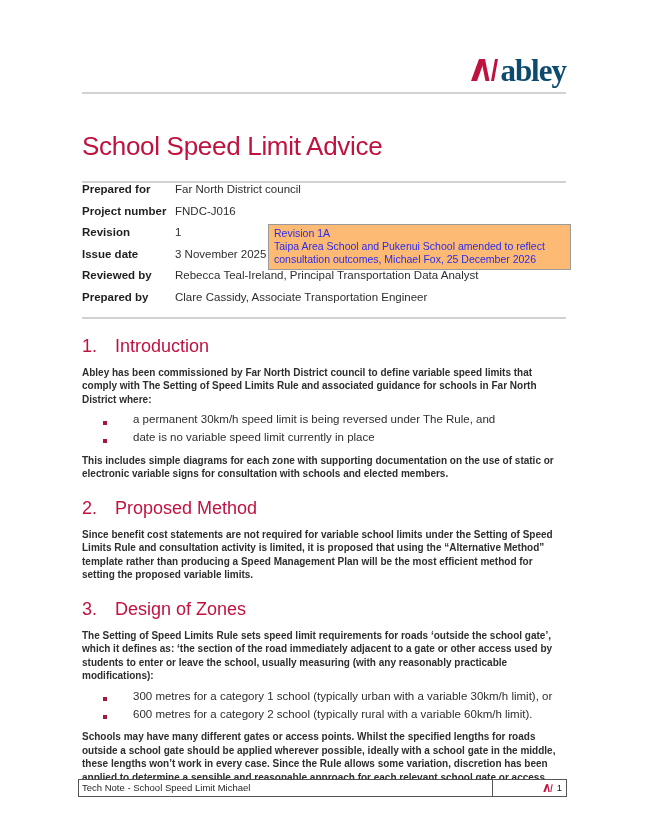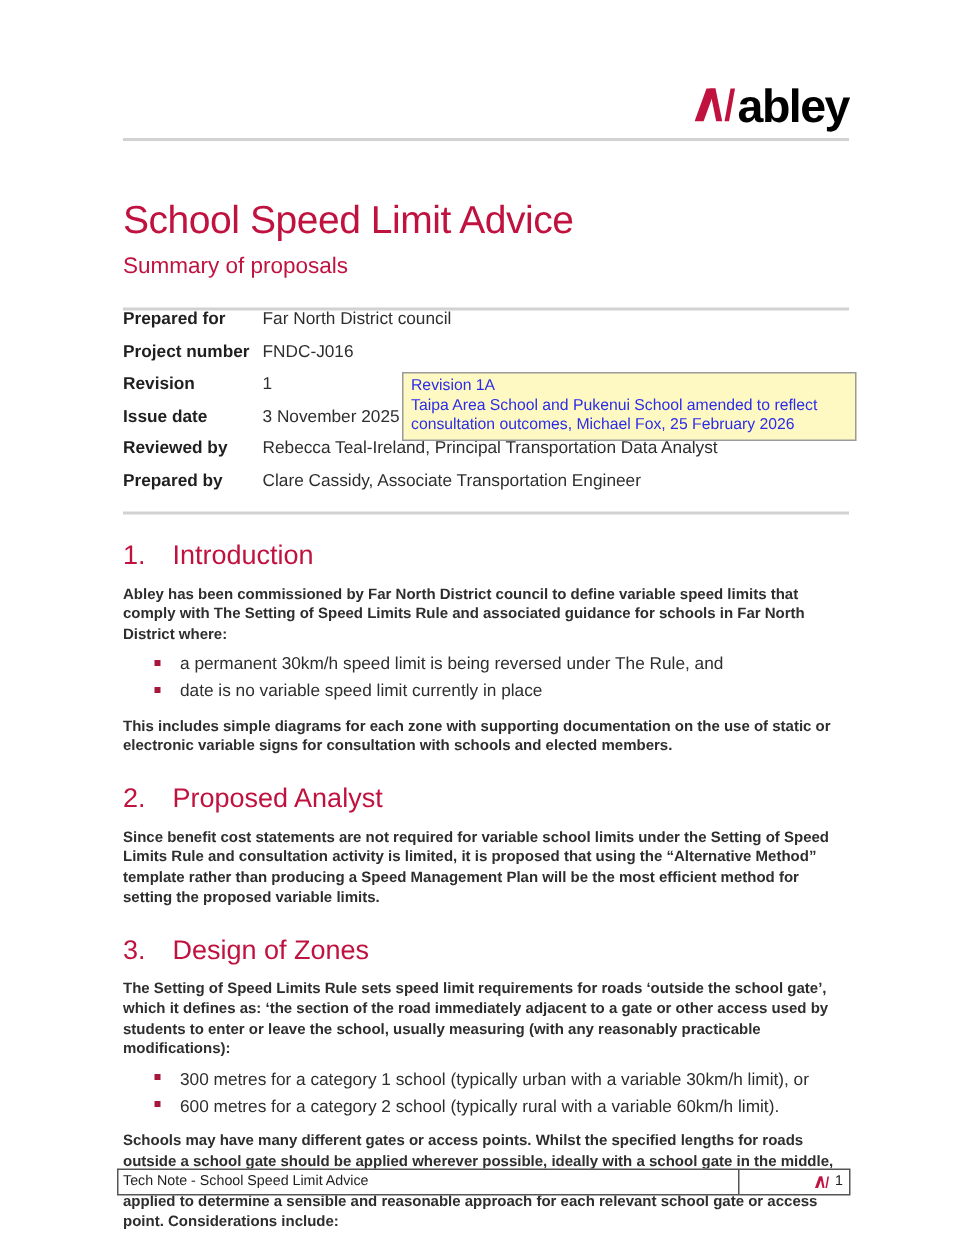--- a/index.html
+++ b/index.html
@@ -18,7 +18,7 @@
   .logo-row { margin-top:46px; display:flex; justify-content:flex-end; align-items:flex-end; height:38px; }
   .logo { display:flex; align-items:flex-end; gap:2px; }
   .logo-mark { width:27px; height:23px; margin-bottom:3px; }
-  .logo-text { font-size:31px; font-weight:bold; color:#000000; letter-spacing:-1px; line-height:0.85; }
+  .logo-text { font-size:31px; font-weight:bold; color:#0c4a6e; letter-spacing:-1px; line-height:0.85;font-family:Liberation Serif, serif; }
 
   .rule { height:2px; background:#d2d2d2; border:none; }
   .rule-1 { margin-top:8px; }

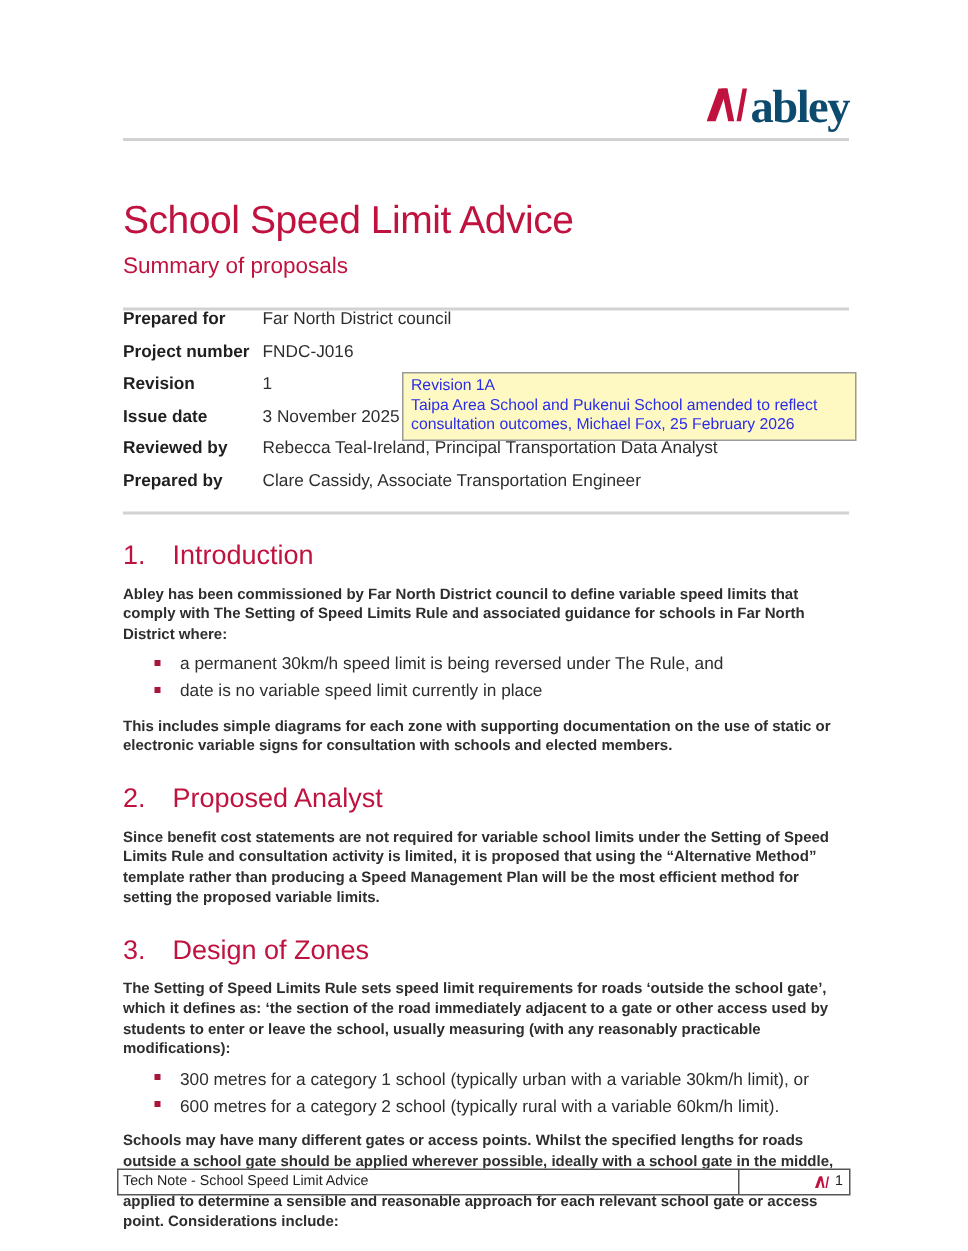--- a/index.html
+++ b/index.html
@@ -78,7 +78,6 @@
     <div class="rule rule-1"></div>
 
     <div class="doc-title">School Speed Limit Advice</div>
-    <div class="doc-subtitle">Summary of proposals</div>
     <div class="rule rule-2"></div>
 
     <div class="meta">

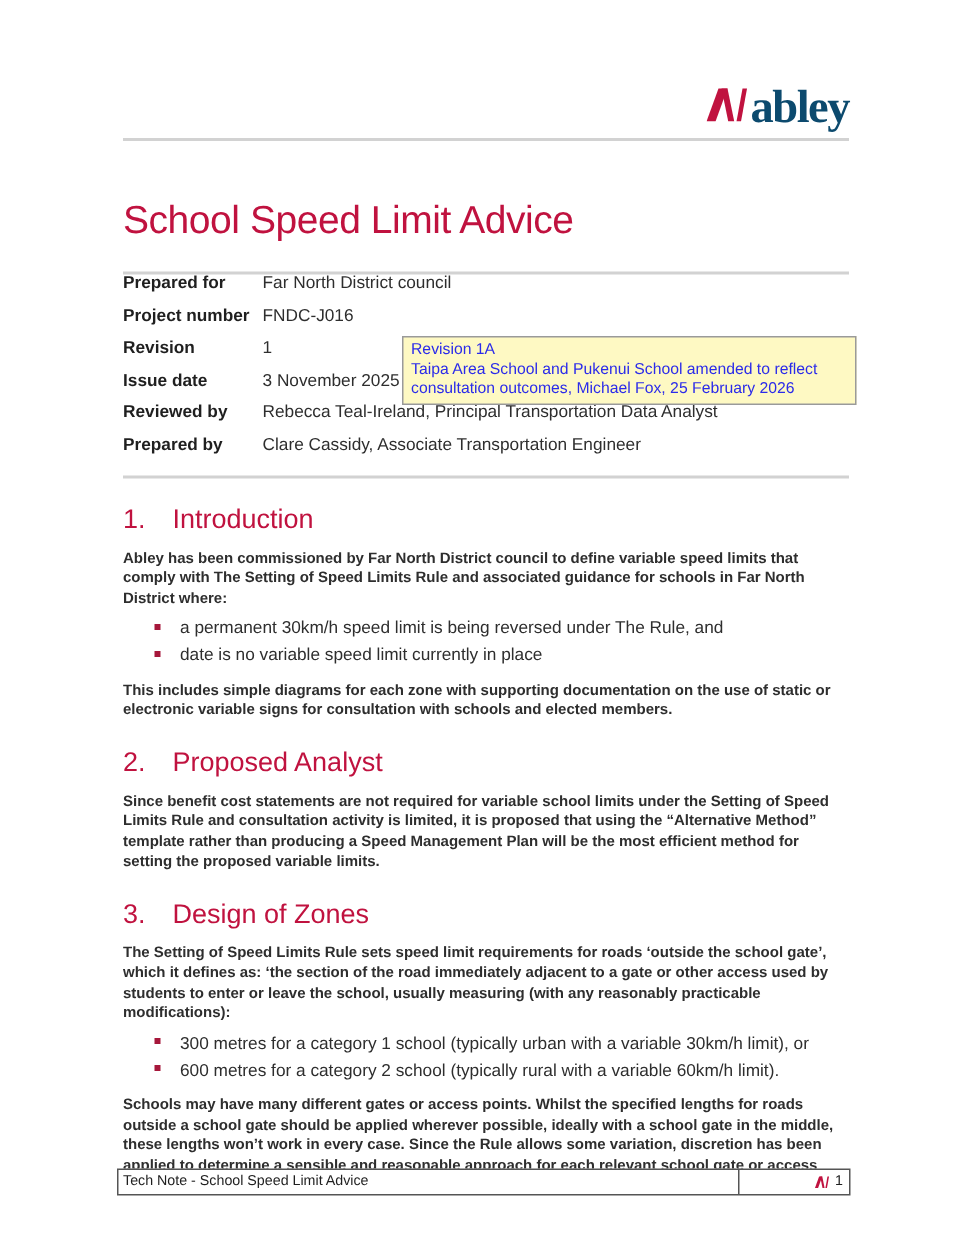--- a/index.html
+++ b/index.html
@@ -36,7 +36,7 @@
   .meta-value { color:#2e2e2e; }
   .annotation {
     position:absolute; left:186px; top:41px; width:303px;
-    border:1px solid #9a9a9a; background:#fef9c3;
+    border:1px solid #9a9a9a; background:#fdba74;
     padding:2px 5px 3px 5px;
     color:#2b2bea; font-size:10.5px; line-height:13px;
   }

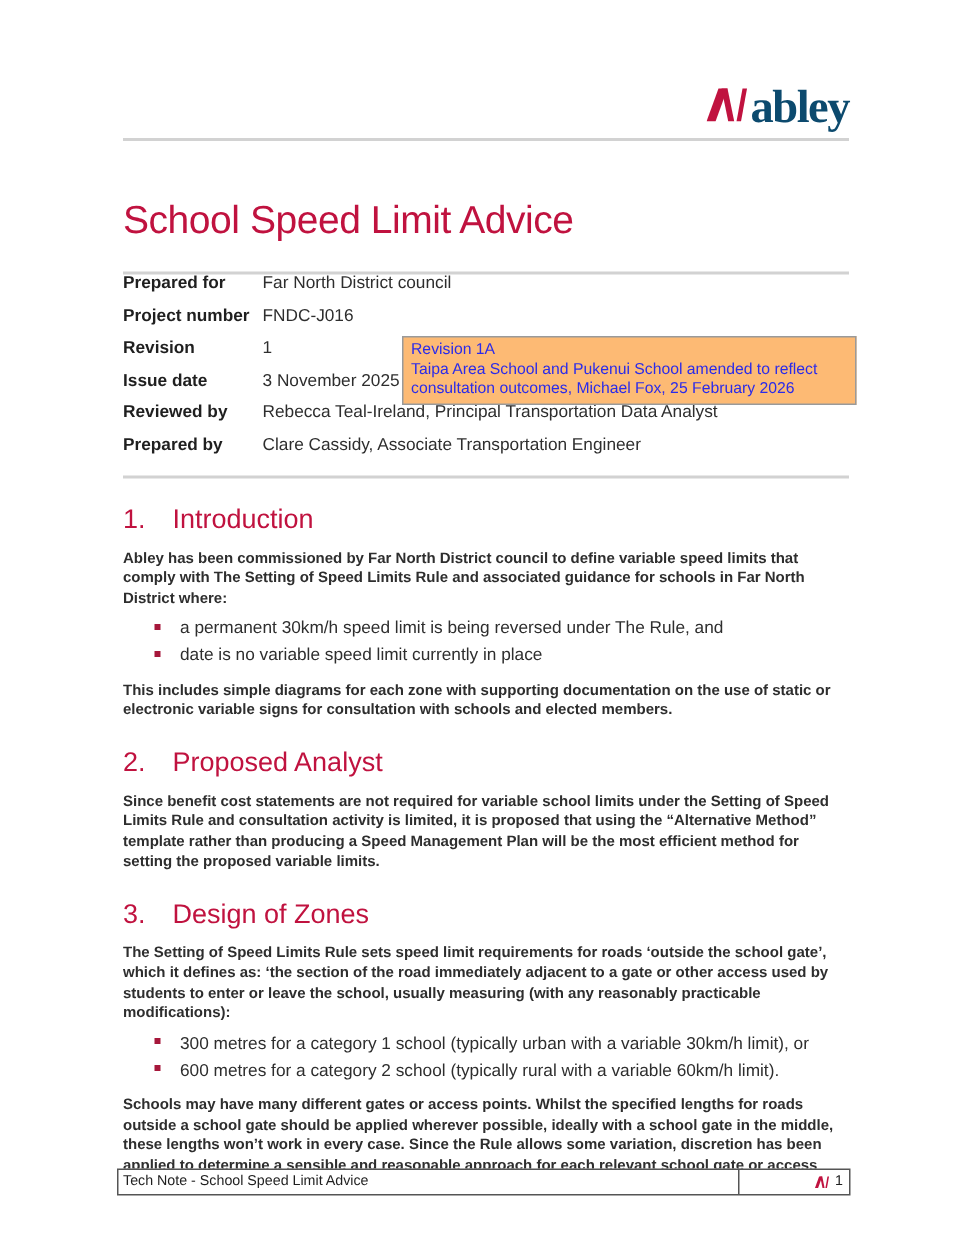--- a/index.html
+++ b/index.html
@@ -107,7 +107,7 @@
       </div>
       <div class="annotation">
         <div>Revision 1A</div>
-        <div>Taipa Area School and Pukenui School amended to reflect consultation outcomes, Michael Fox, 25 February 2026</div>
+        <div>Taipa Area School and Pukenui School amended to reflect consultation outcomes, Michael Fox, 25 December 2026</div>
       </div>
     </div>
     <div class="rule rule-3"></div>

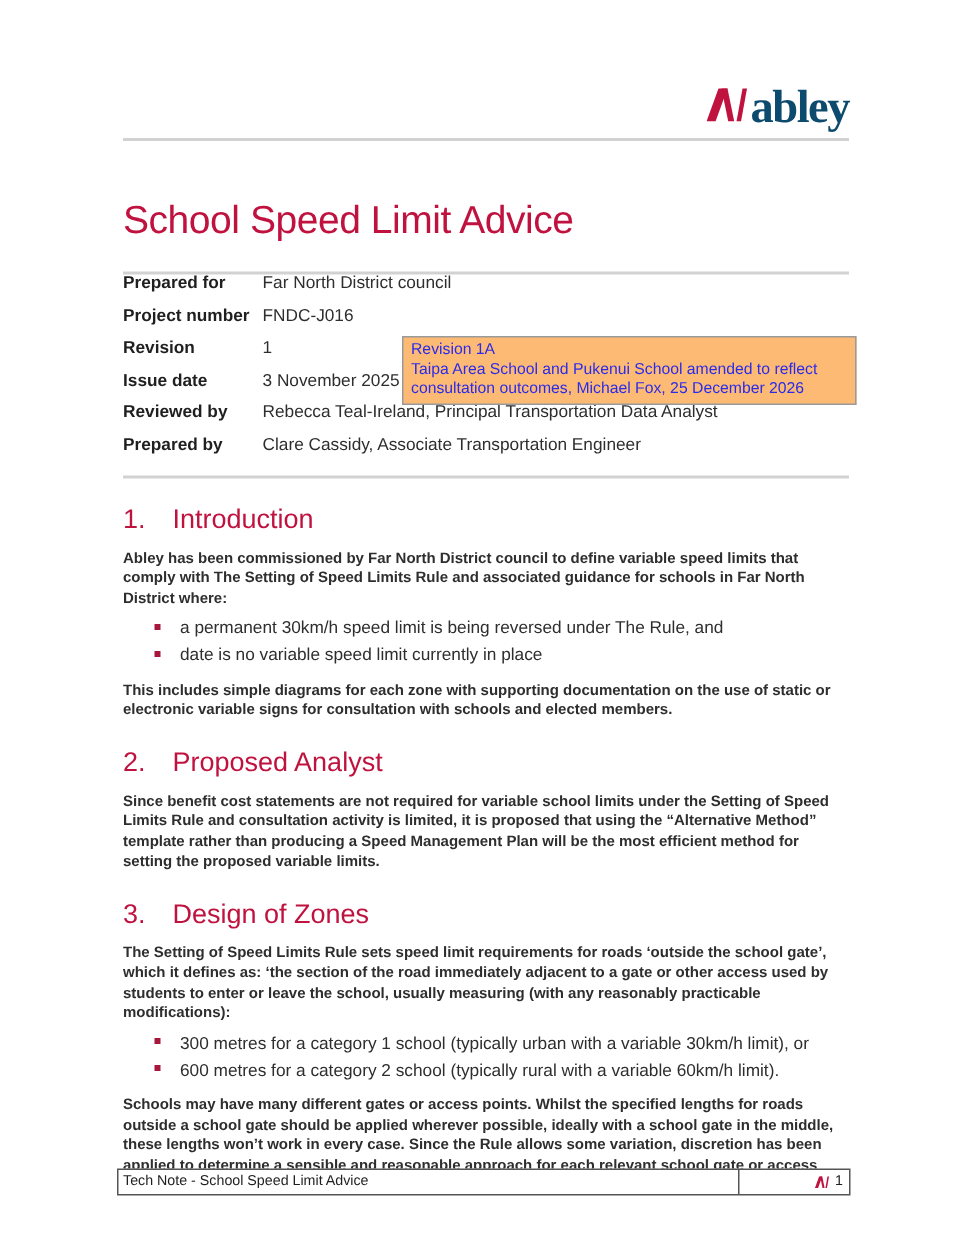--- a/index.html
+++ b/index.html
@@ -46,7 +46,7 @@
   .sec-num { width:33px; flex-shrink:0; }
   .body-p { font-size:10px; line-height:13.5px; margin-top:9px; color:#2e2e2e;font-weight:bold; }
   .bullets { margin-top:7px; }
-  .bullet-item { display:flex; align-items:center; margin-bottom:4.5px; font-size:11.5px; line-height:13.5px; }
+  .bullet-item { display:flex; align-items:flex-end; margin-bottom:4.5px; font-size:11.5px; line-height:13.5px;gap:13px; }
   .bullet-sq { width:4px; height:4px; background:#a6173b; margin-left:21px; margin-right:13px; flex-shrink:0; position:relative; top:-2px; }
 
   

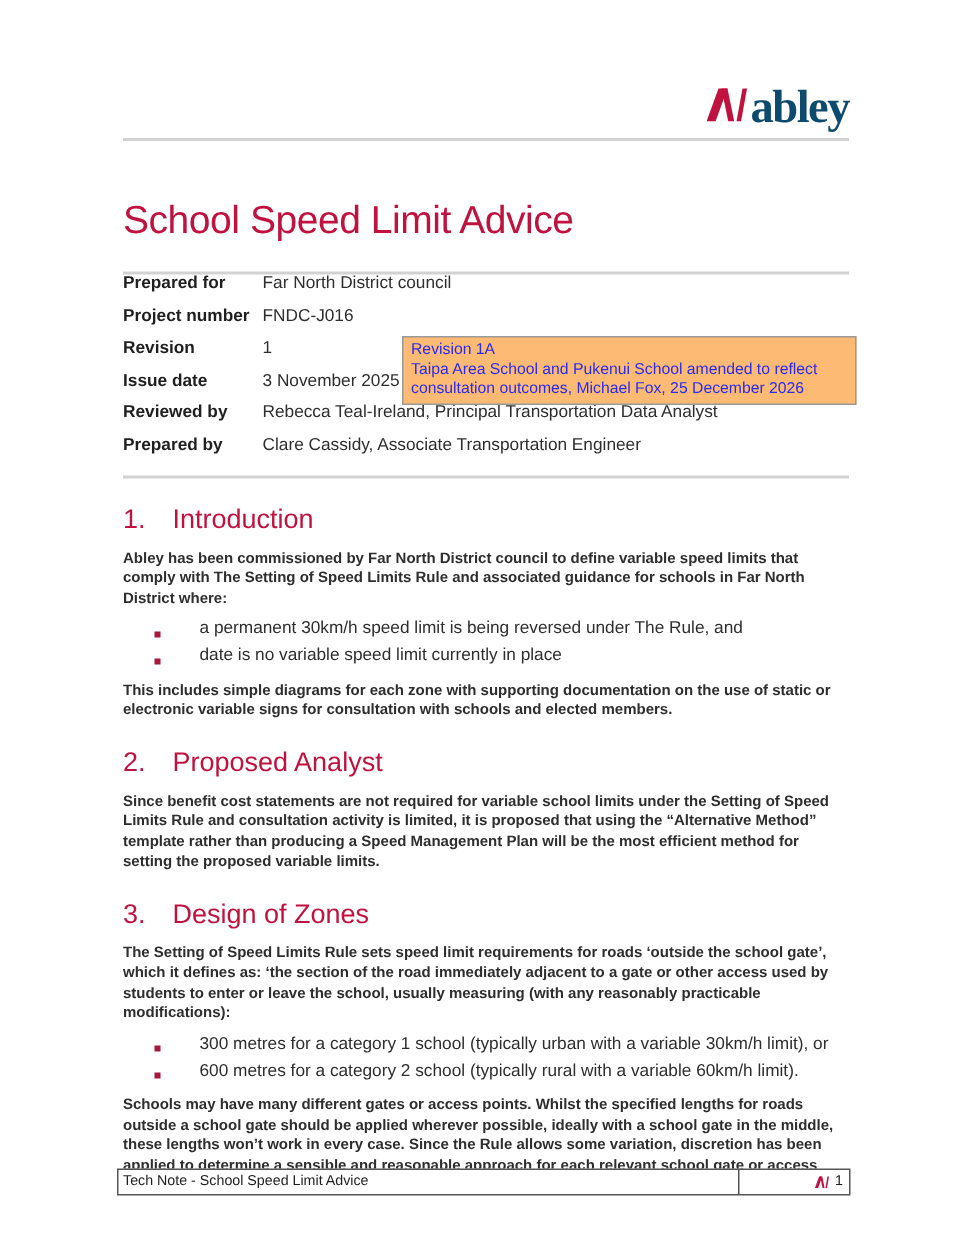--- a/index.html
+++ b/index.html
@@ -131,7 +131,7 @@
 
     <div class="section-heading">
       <span class="sec-num">2.</span>
-      <span>Proposed Analyst</span>
+      <span>Proposed Method</span>
     </div>
     <p class="body-p">Since benefit cost statements are not required for variable school limits under the Setting of Speed Limits Rule and consultation activity is limited, it is proposed that using the “Alternative Method” template rather than producing a Speed Management Plan will be the most efficient method for setting the proposed variable limits.</p>
 

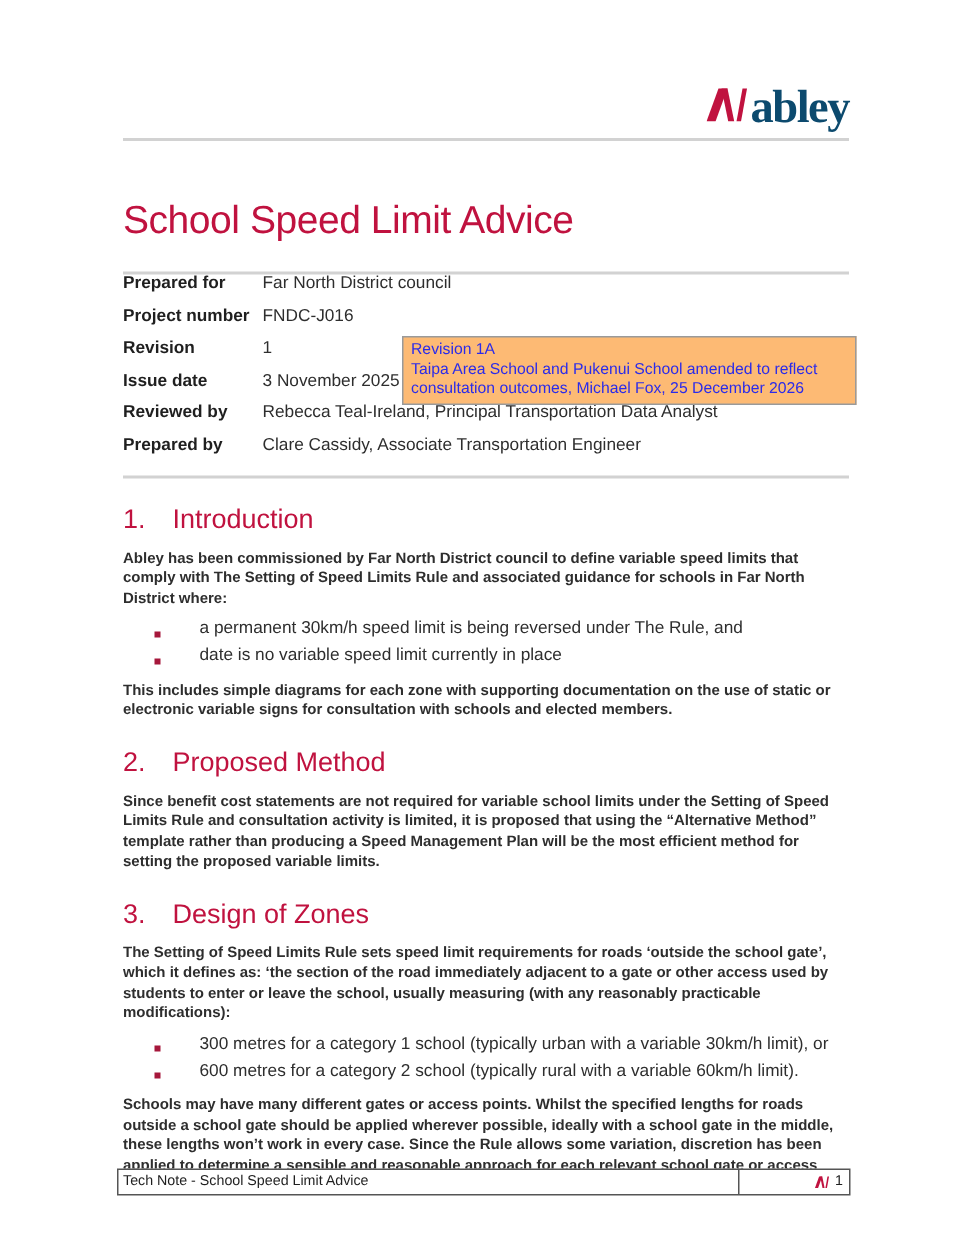--- a/index.html
+++ b/index.html
@@ -155,7 +155,7 @@
   </div>
 
   <div class="footer">
-    <div class="footer-left">Tech Note - School Speed Limit Advice</div>
+    <div class="footer-left">Tech Note - School Speed Limit Michael</div>
     <div class="footer-right">
       <svg class="footer-mark" viewBox="0 0 27 23">
         <polygon points="0,23 8,1 14,1 6,23" fill="#c0123f"></polygon>

